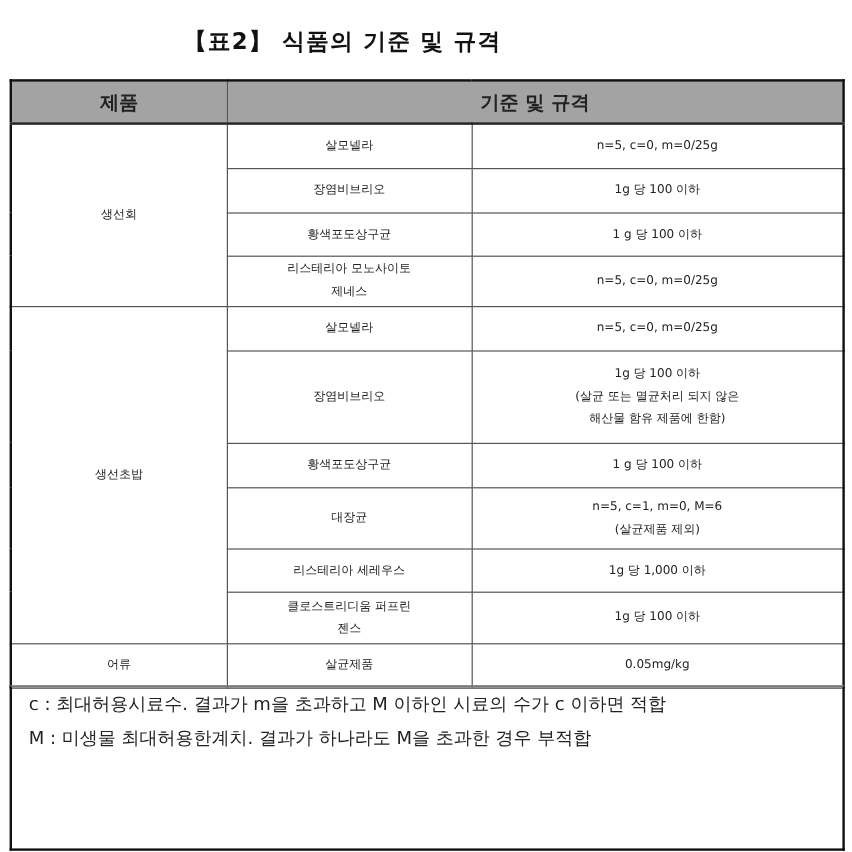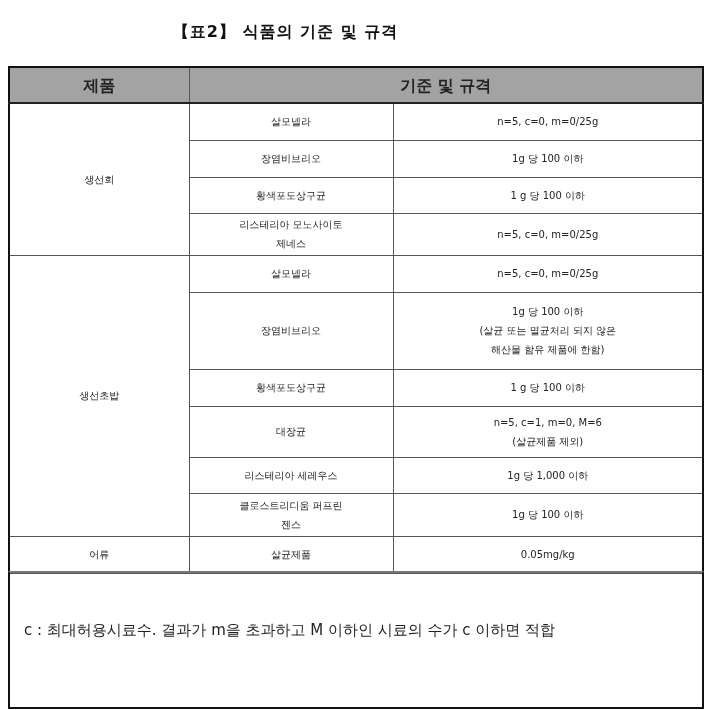--- a/index.html
+++ b/index.html
@@ -6,7 +6,7 @@
   body { width:710px; height:710px; position:relative; overflow:hidden;
          font-family:"DejaVu Sans", "Liberation Sans", sans-serif; color:#222; }
   .title { position:absolute; top:22px; left:0; width:571px; text-align:center;
-           font-size:16px; font-weight:bold; letter-spacing:1px; color:#111; }
+           font-size:19px; font-weight:bold; letter-spacing:1px; color:#111; }
   table.spec { position:absolute; left:8px; top:66px; width:696px;
                border-collapse:collapse; table-layout:fixed;
                border:2px solid #111; border-bottom:none; }

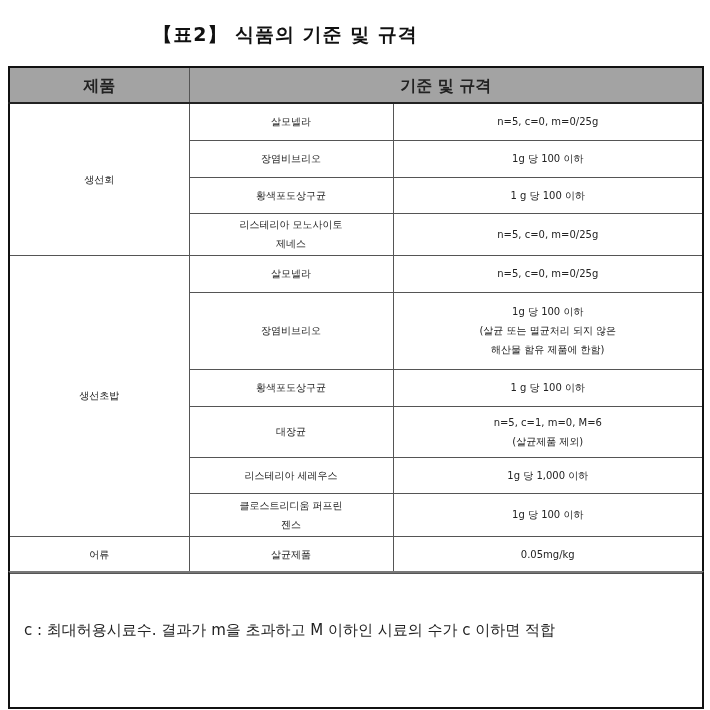--- a/index.html
+++ b/index.html
@@ -17,7 +17,7 @@
   .col1 { width:180px; } .col2 { width:204px; }
   .notes { position:absolute; left:8px; top:571px; width:692px; height:134px;
            border:2px solid #111; border-top:2px solid #777; }
-  .notes div { font-size:15px; line-height:28px; padding-left:14px; color:#222;margin-top:43px; }
+  .notes div { font-size:15px; line-height:28px; padding-left:14px; color:#222; }
   .notes .first { margin-top:14px; }
   .ml { white-space:pre-line; }
 </style>

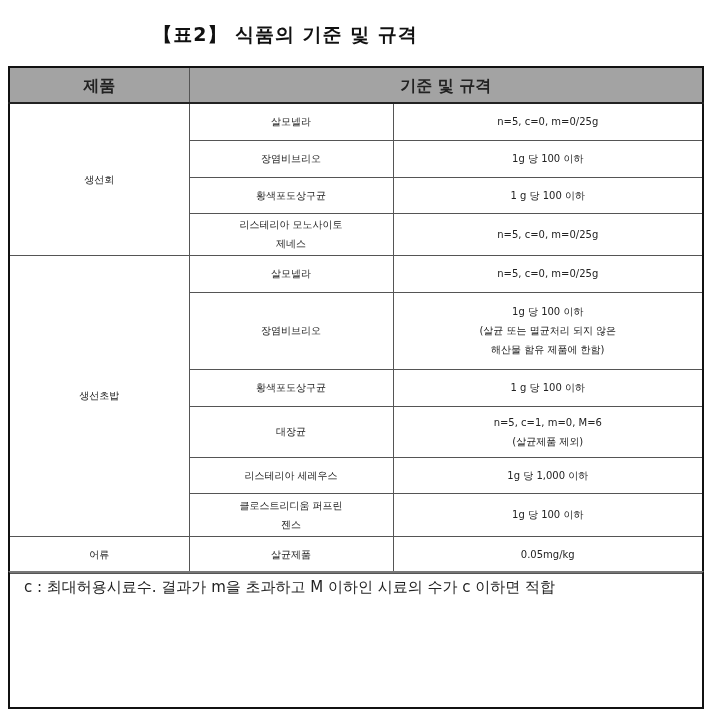--- a/index.html
+++ b/index.html
@@ -97,6 +97,7 @@
 
 <div class="notes">
   <div>c : 최대허용시료수. 결과가 m을 초과하고 M 이하인 시료의 수가 c 이하면 적합</div>
+  <div>M : 미생물 최대허용한계치. 결과가 하나라도 M을 초과한 경우 부적합</div>
 </div>
 
 </body></html>

